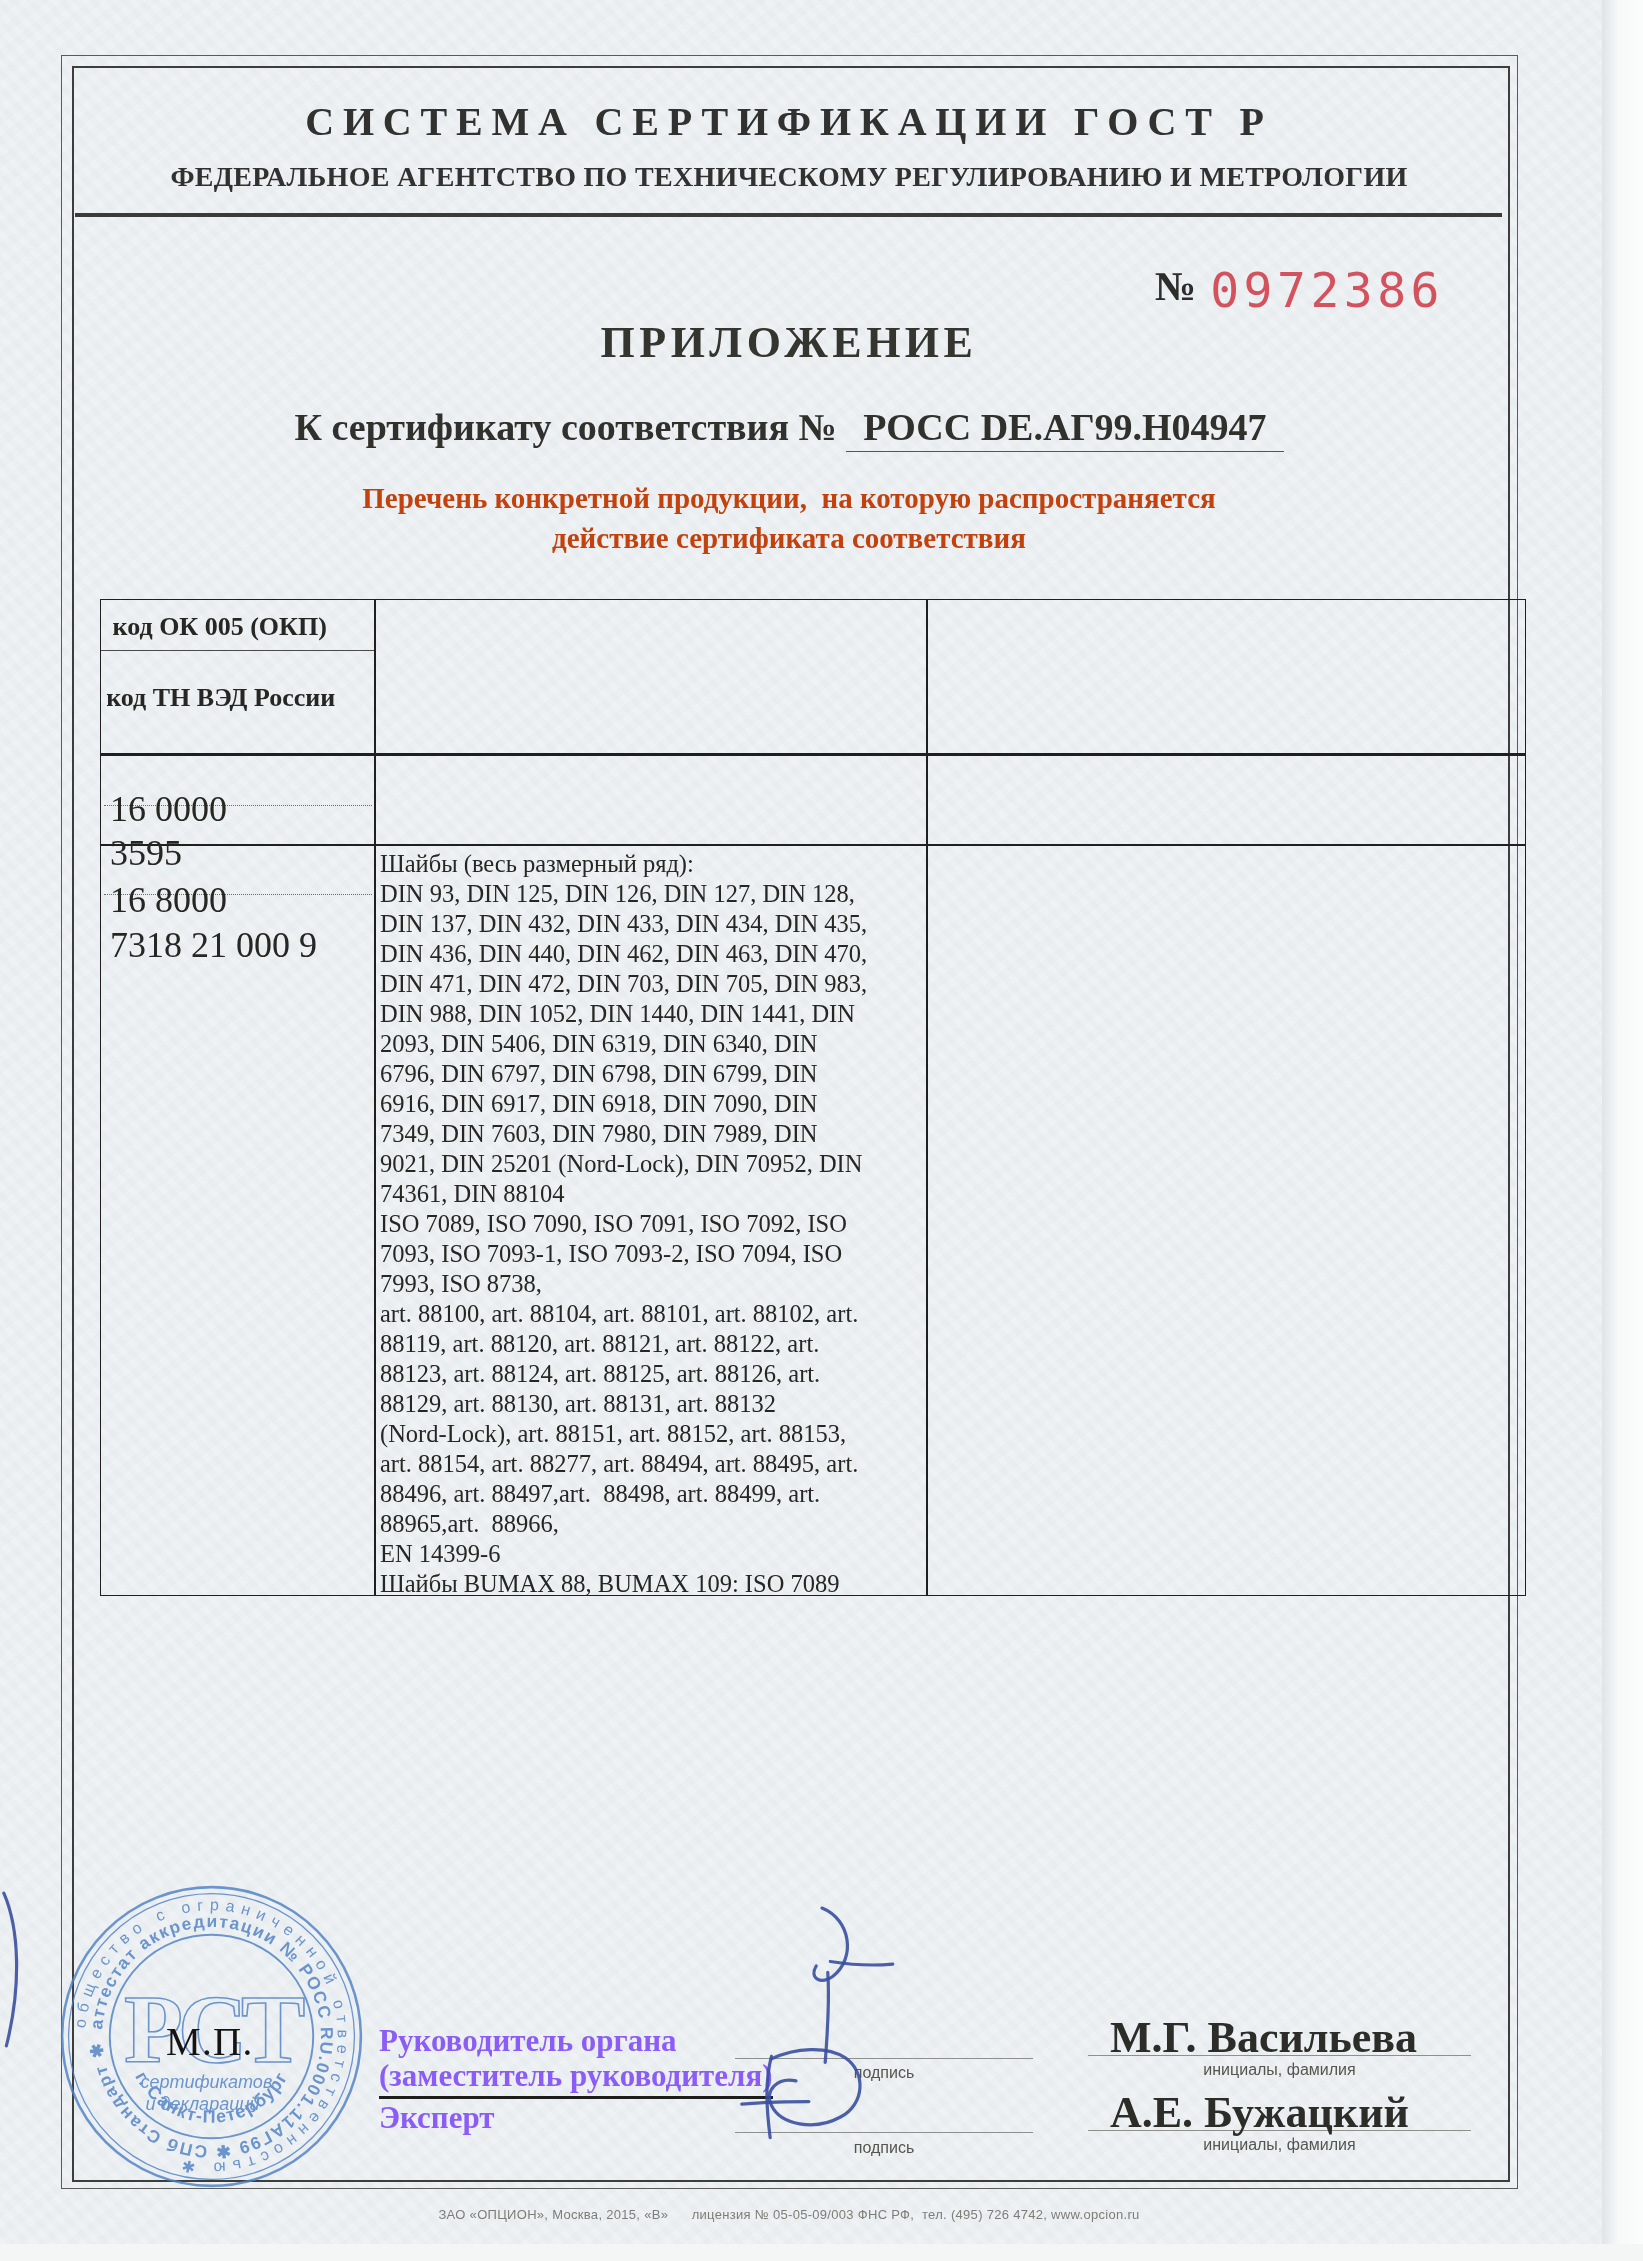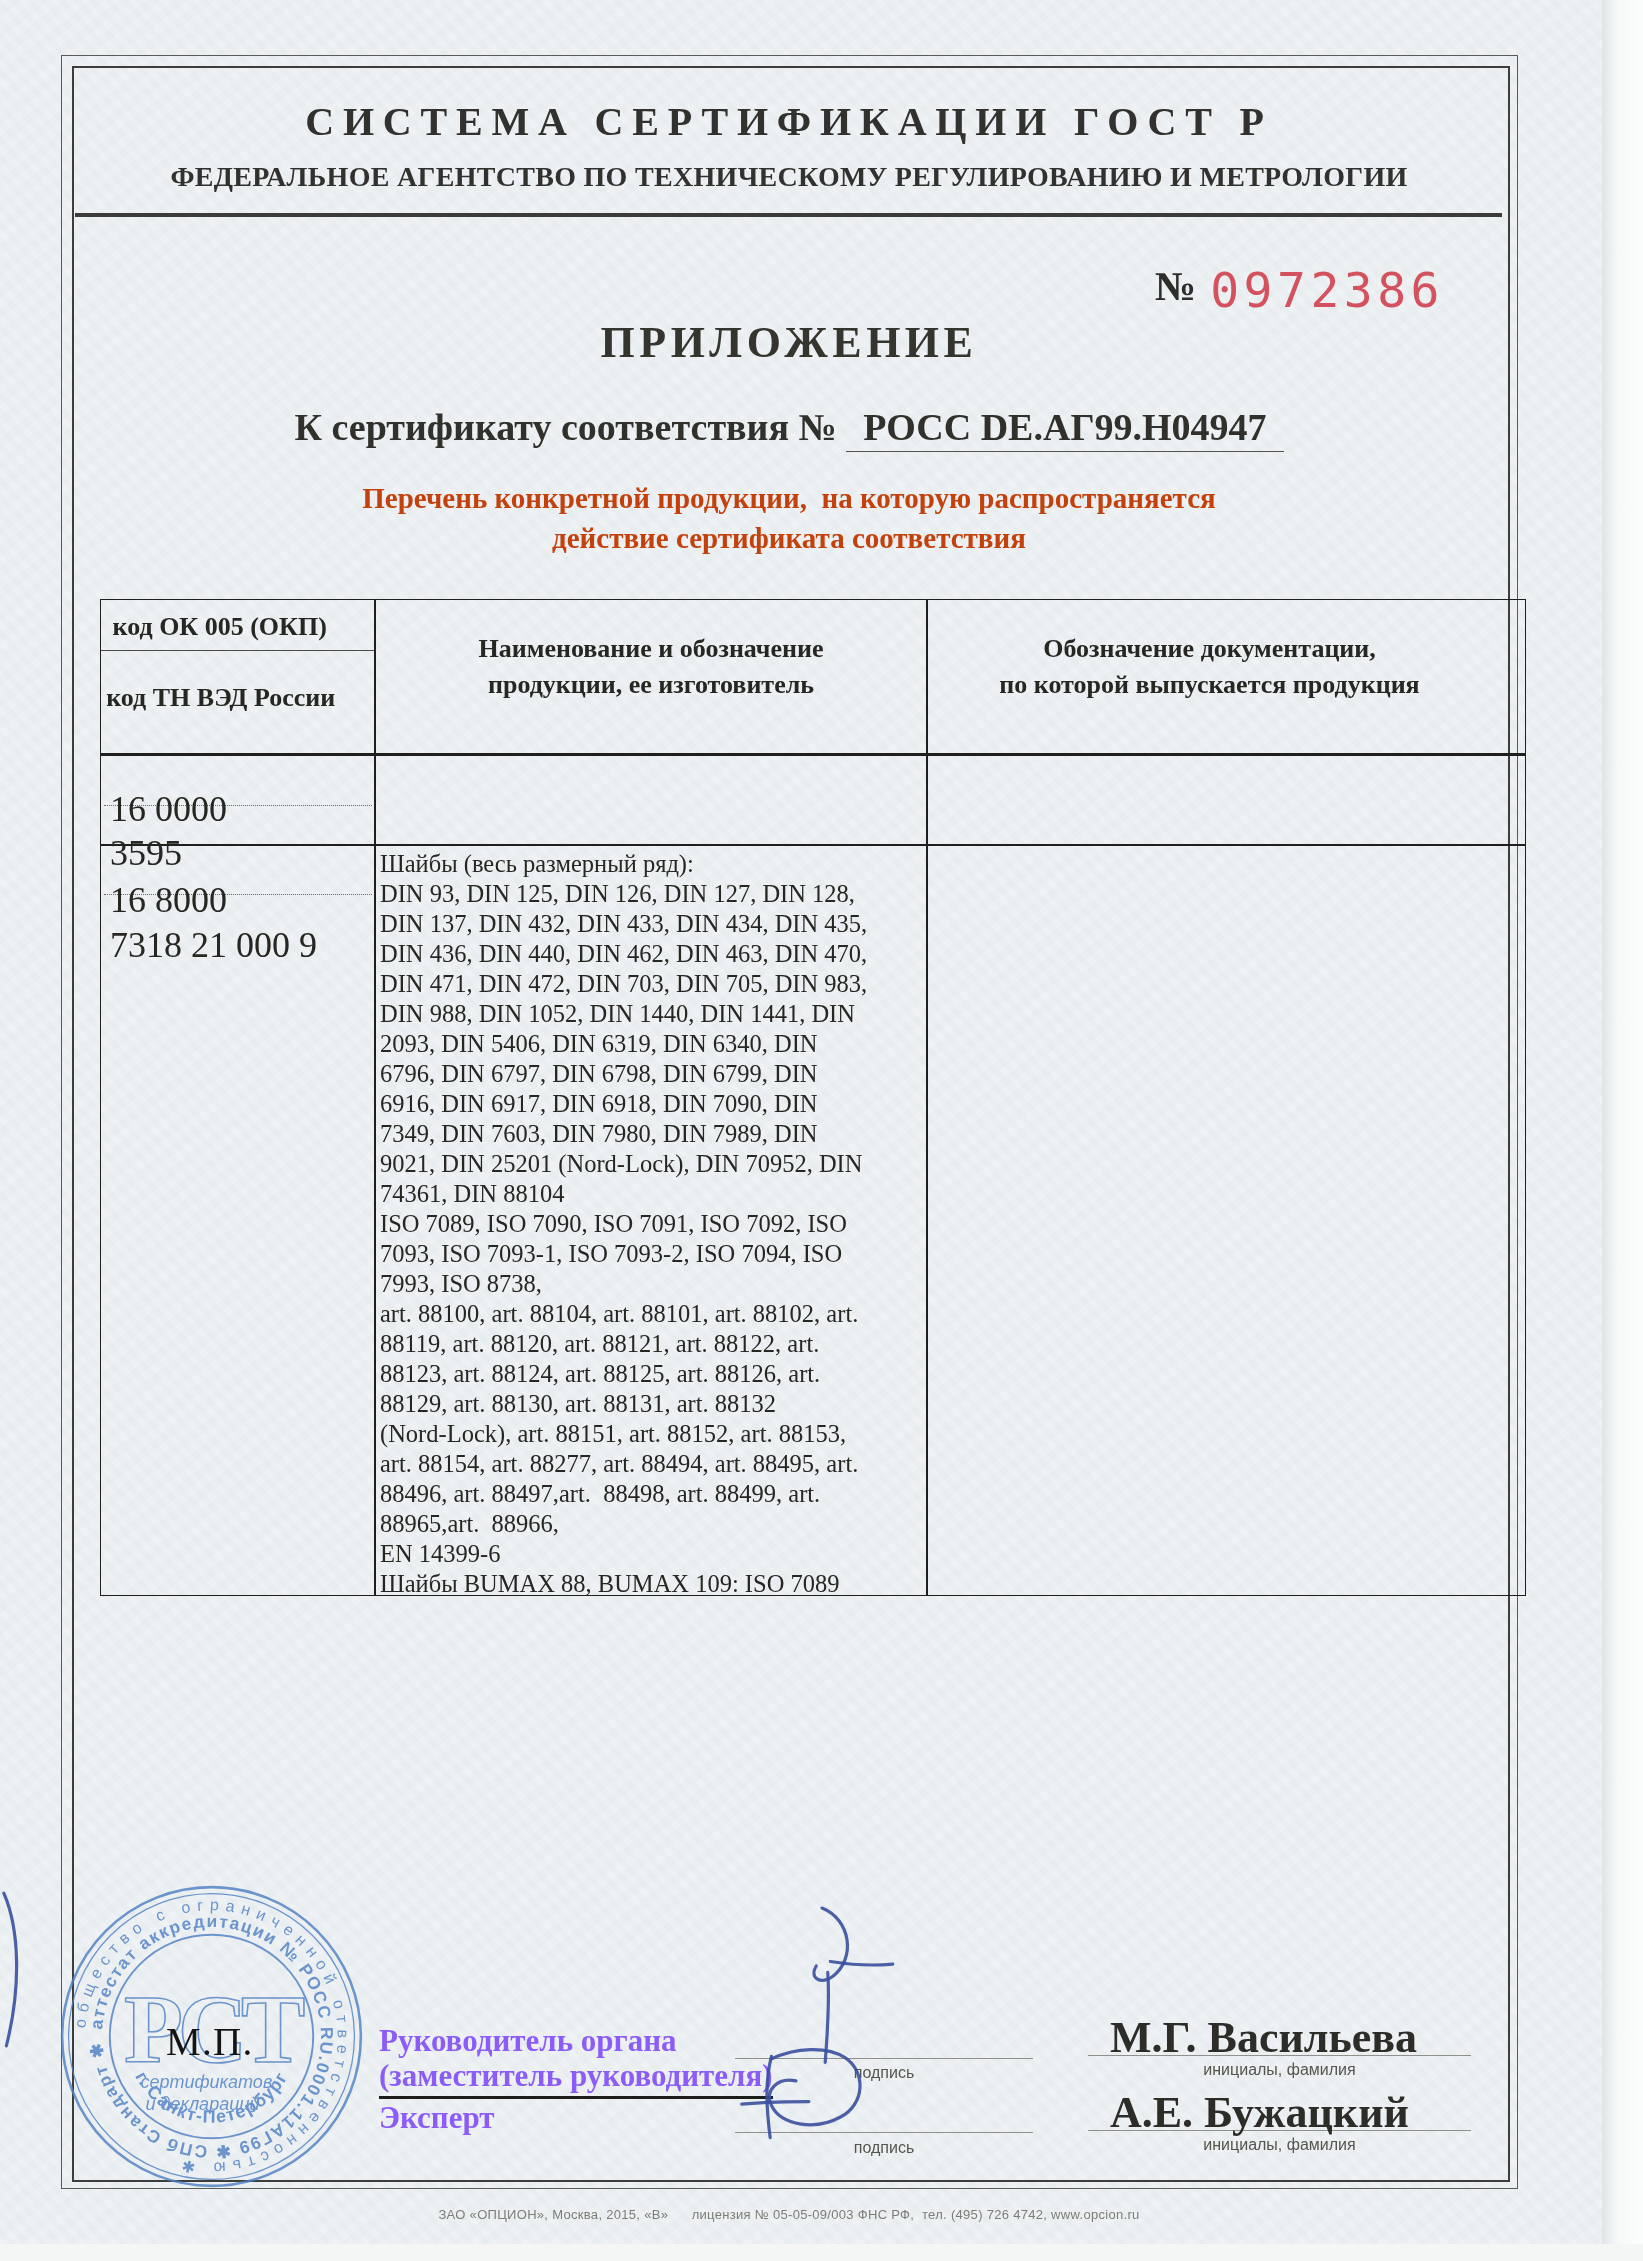--- a/index.html
+++ b/index.html
@@ -120,8 +120,6 @@
 
   <div class="cell col1-h-top">код ОК 005 (ОКП)</div>
   <div class="cell col1-h-bot">код ТН ВЭД России</div>
-  <div class="cell col2-h">Наименование и обозначение
-продукции, ее изготовитель</div>
   <div class="cell col3-h">Обозначение документации,
 по которой выпускается продукция</div>
 

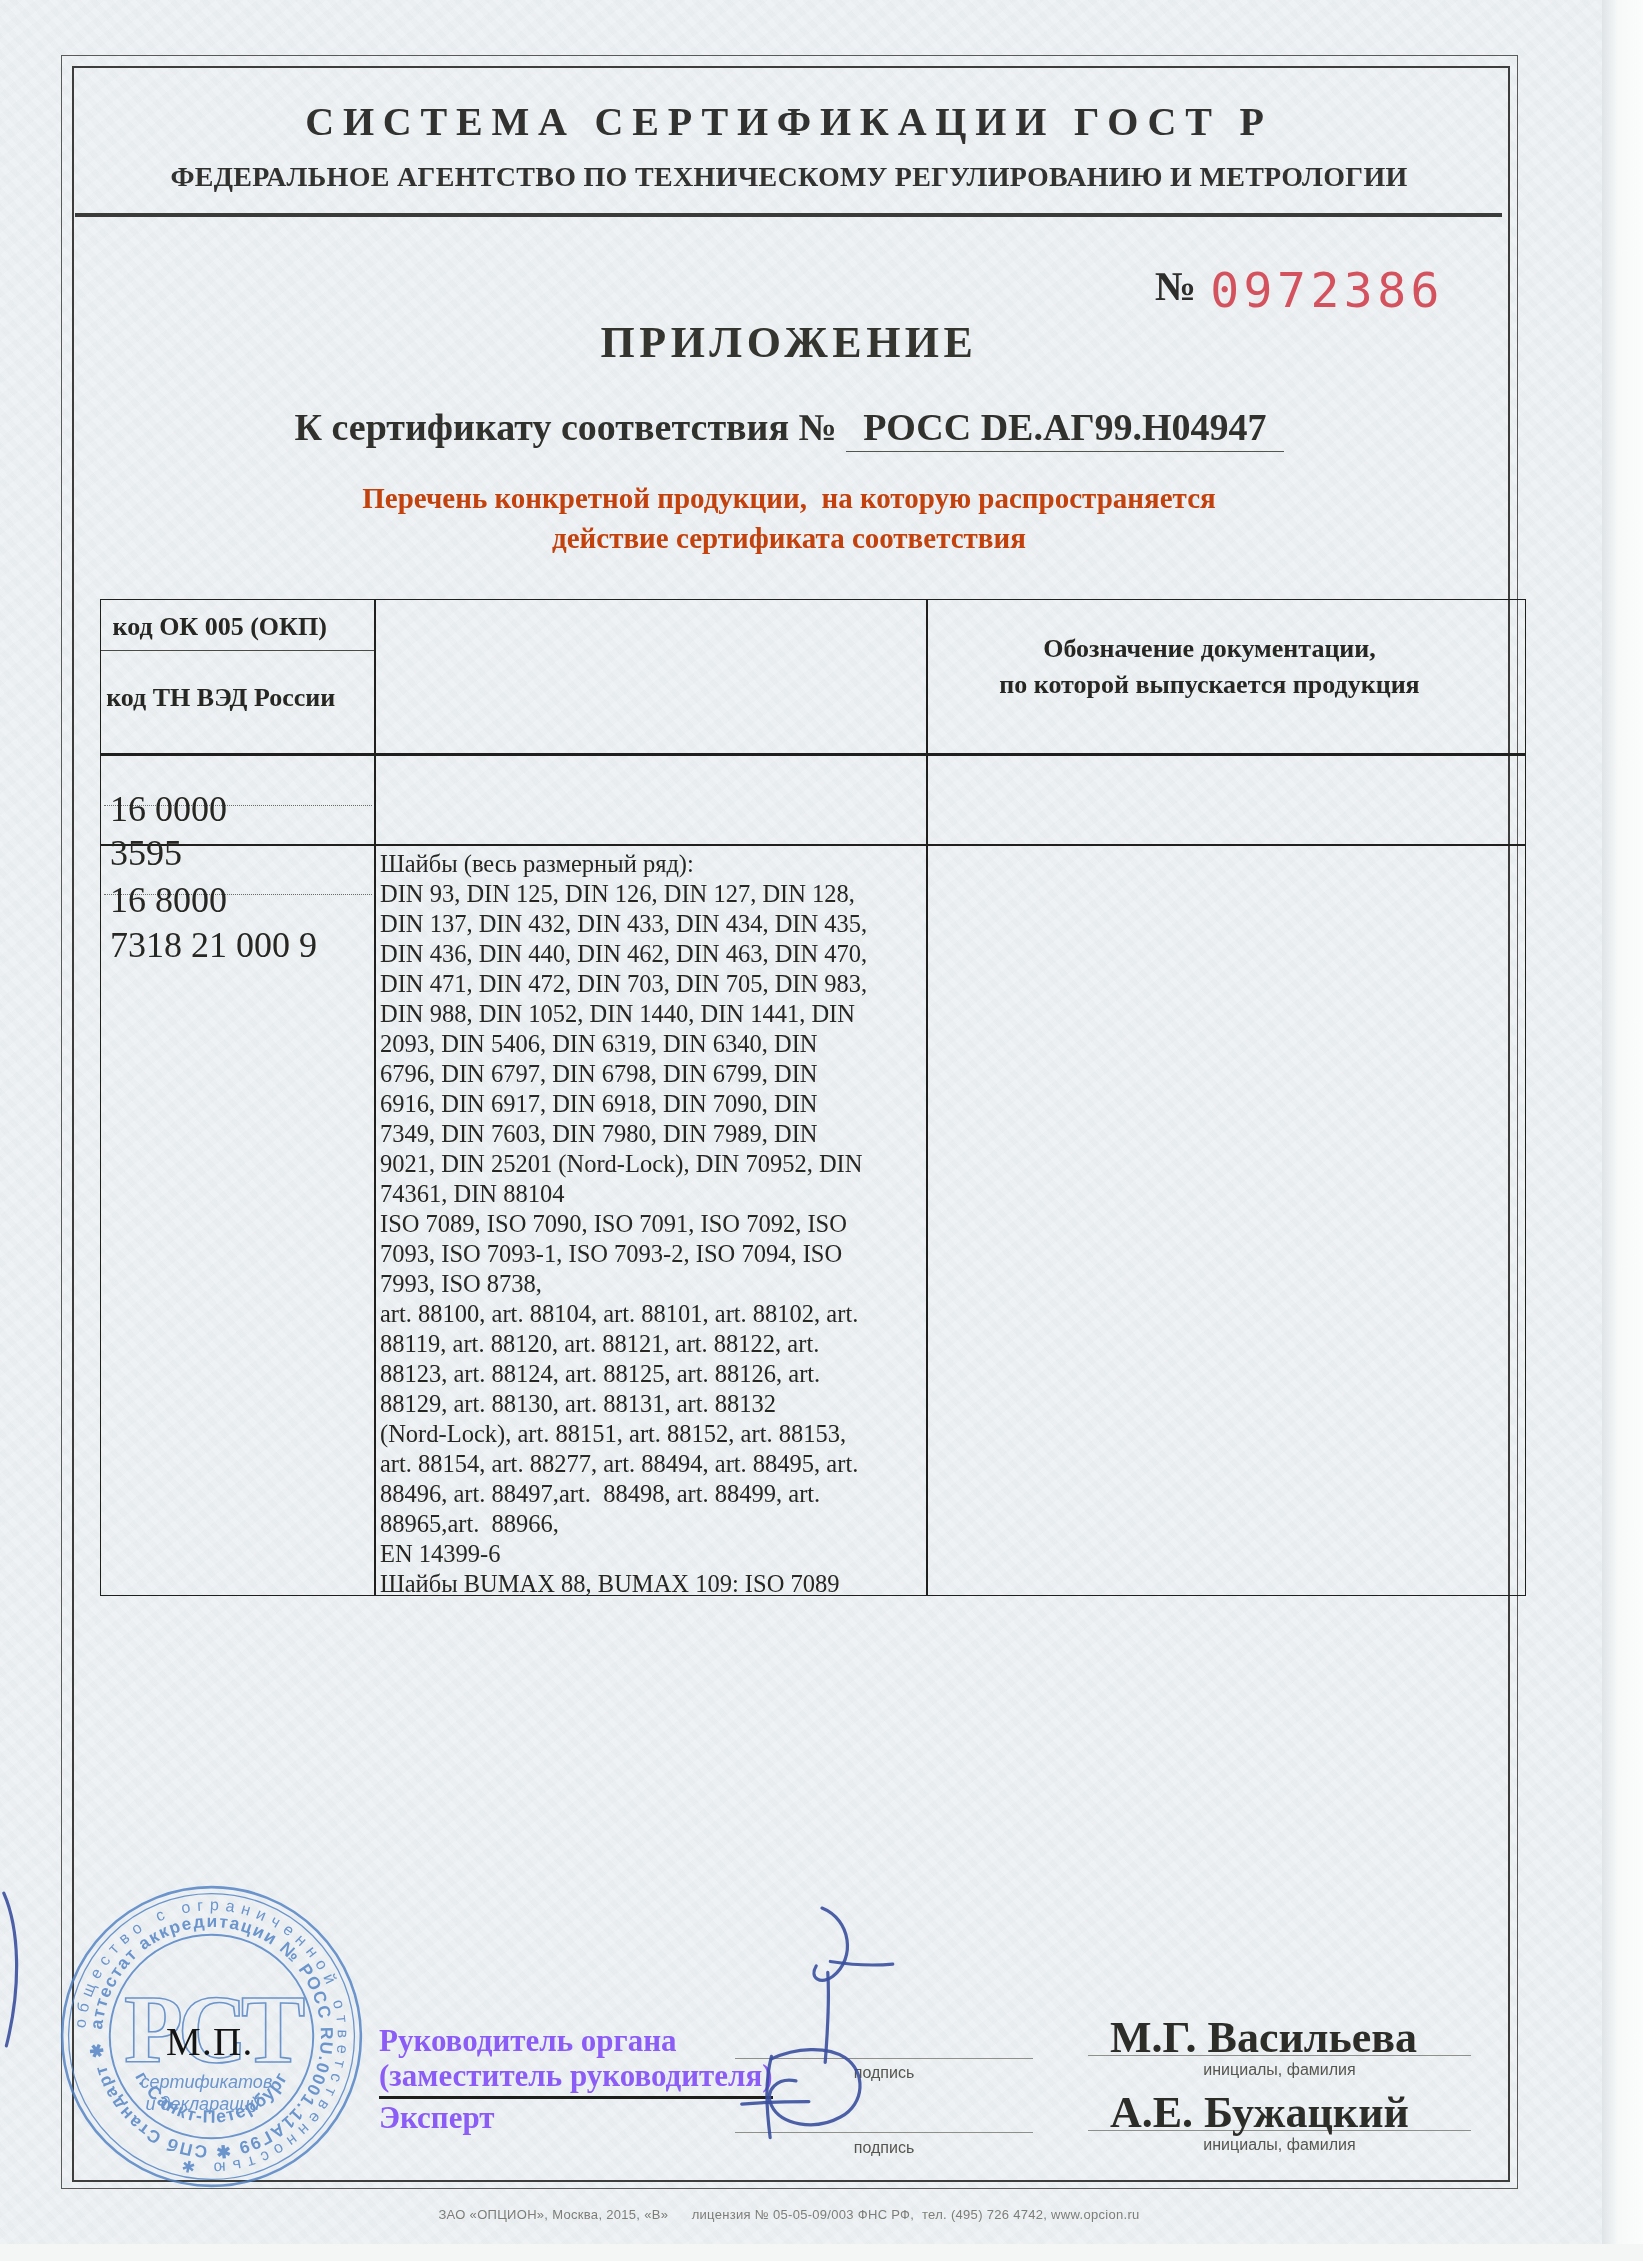--- a/index.html
+++ b/index.html
@@ -120,8 +120,6 @@
 
   <div class="cell col1-h-top">код ОК 005 (ОКП)</div>
   <div class="cell col1-h-bot">код ТН ВЭД России</div>
-  <div class="cell col3-h">Обозначение документации,
-по которой выпускается продукция</div>
 
   <div class="cell code r0-okp">16 0000</div>
   <div class="cell code r0-tnved">3595</div>

